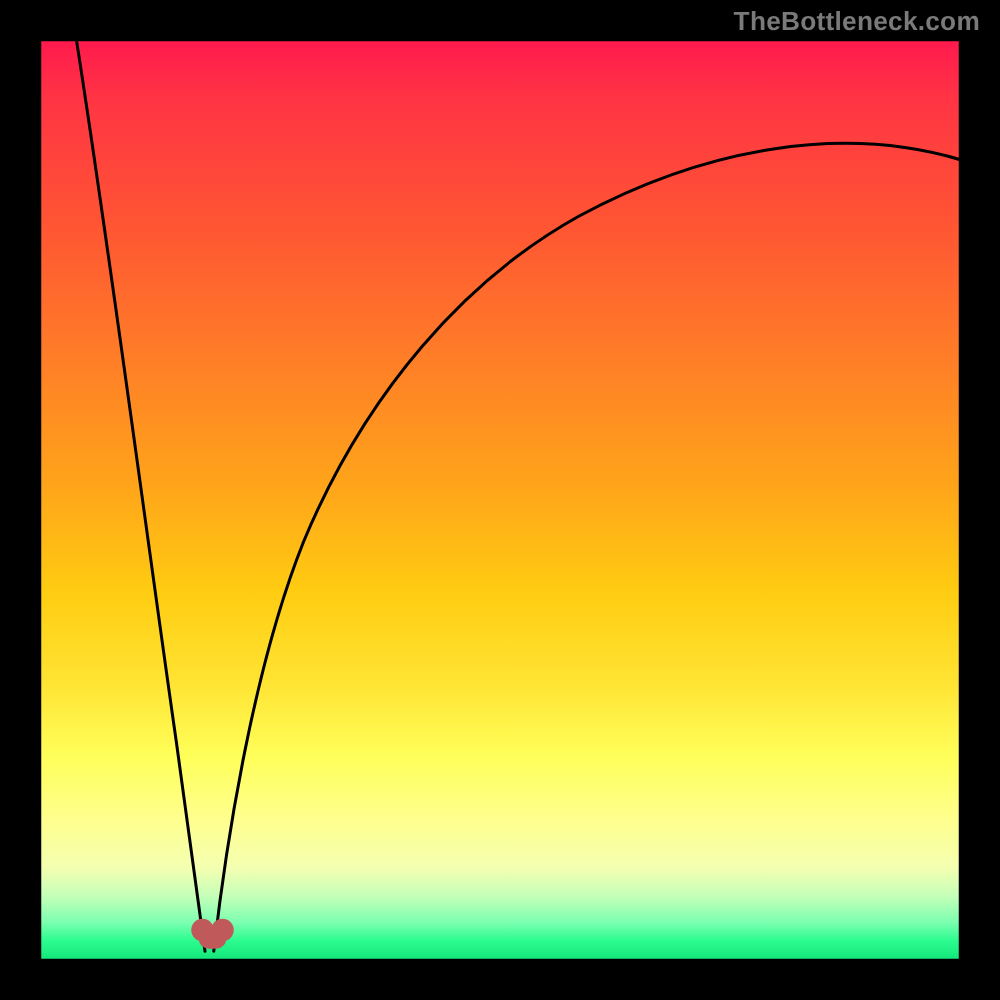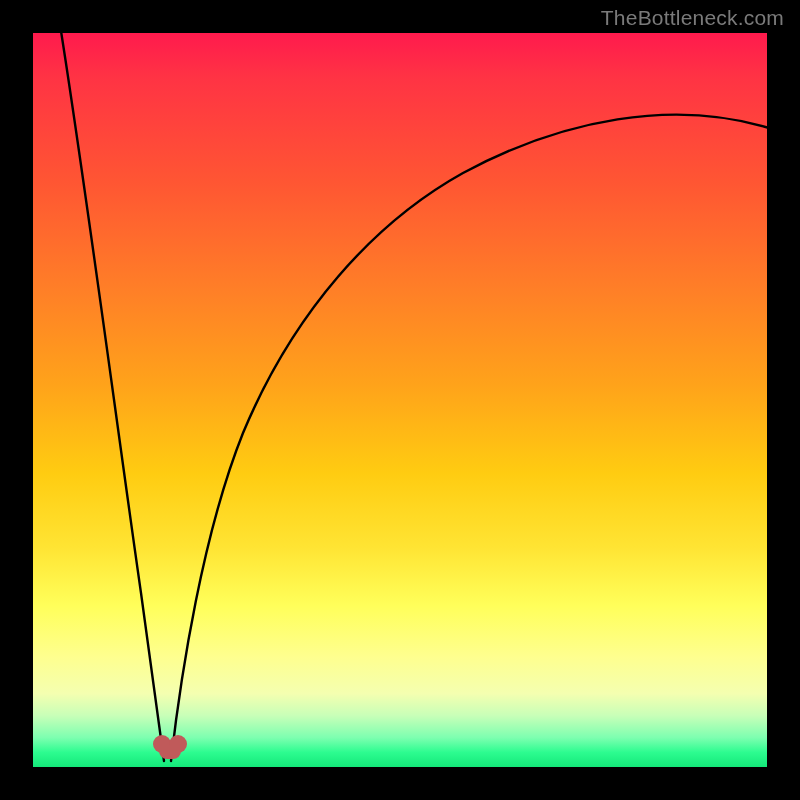--- a/index.html
+++ b/index.html
@@ -49,7 +49,7 @@
     right: 16px;
     color: #7a7a7a;
     font-size: 21px;
-    font-weight: 400;
+    font-weight: 700;
     letter-spacing: 0.2px;
     user-select: none;
   }

